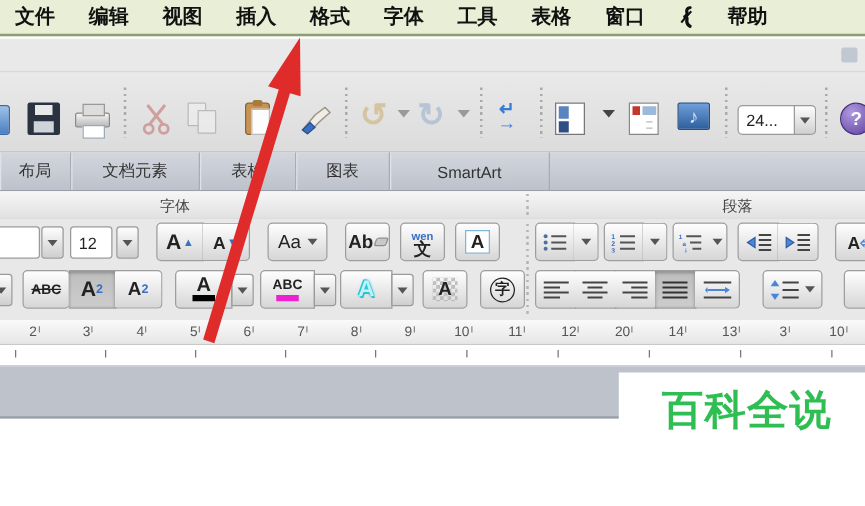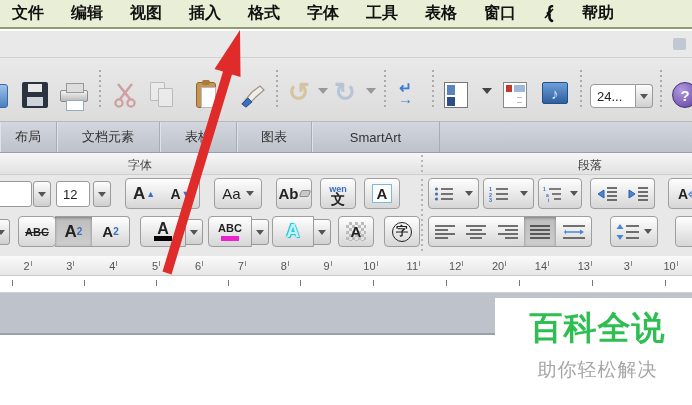--- a/index.html
+++ b/index.html
@@ -500,7 +500,6 @@
 
 <div class="abs whitebox">
   <div class="wm-title" style="color:#2fbe52;">百科全说</div>
-  <div class="wm-sub">助你轻松解决</div>
 </div>
 
 <svg class="abs arrow-svg" viewBox="0 0 692 405">

